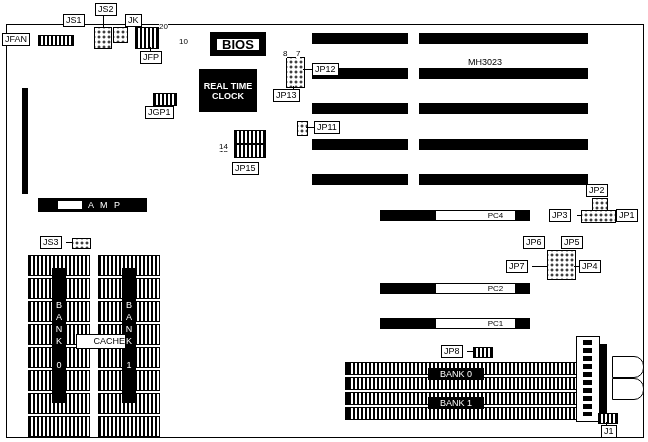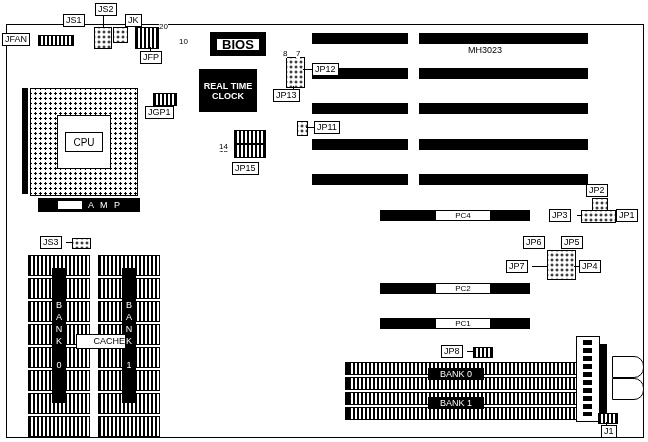--- a/index.html
+++ b/index.html
@@ -75,7 +75,7 @@
   <div class="hline" style="left:306px;top:127px;width:8px;"></div>
   <div class="label-box" style="left:314px;top:121px;">JP11</div>
 
-  <div class="part-number" style="left:468px;top:45px;">MH3023</div>
+  <div class="part-number" style="left:468px;top:57px;">MH3023</div>
 
   <div class="black-bar" style="left:312px;top:33px;width:96px;height:11px;"></div>
   <div class="black-bar" style="left:419px;top:33px;width:169px;height:11px;"></div>

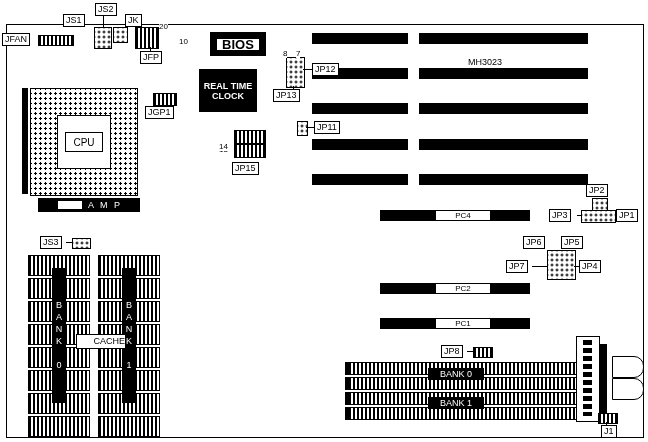--- a/index.html
+++ b/index.html
@@ -90,10 +90,6 @@
 
 
   <div class="black-bar" style="left:22px;top:88px;width:6px;height:106px;"></div>
-  <div class="cpu-socket">
-    <div class="cpu-inner"></div>
-    <div class="cpu-label">CPU</div>
-  </div>
   <div class="striped" style="left:153px;top:93px;width:22px;height:11px;"></div>
   <div class="label-box" style="left:145px;top:106px;">JGP1</div>
 

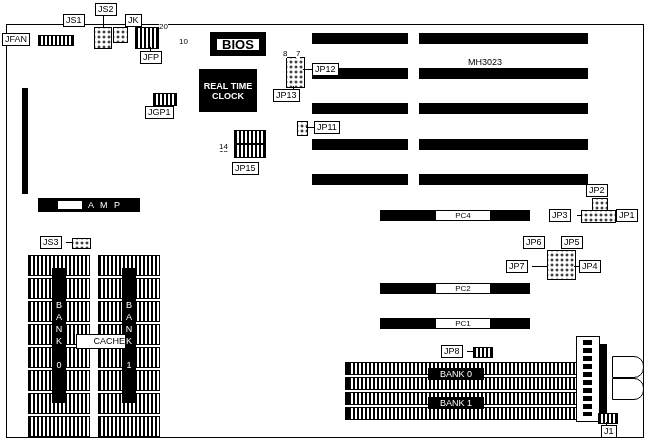--- a/index.html
+++ b/index.html
@@ -99,7 +99,7 @@
   <div class="striped" style="left:234px;top:144px;width:30px;height:12px;"></div>
   <div class="label-box" style="left:232px;top:162px;">JP15</div>
 
-  <div class="black-bar" style="left:38px;top:198px;width:102px;height:14px;">
+  <div class="black-bar" style="left:38px;top:198px;width:102px;height:14px;padding-left:7px;">
     <div class="amp-inner"></div>
     <div class="amp-text">A M P</div>
   </div>

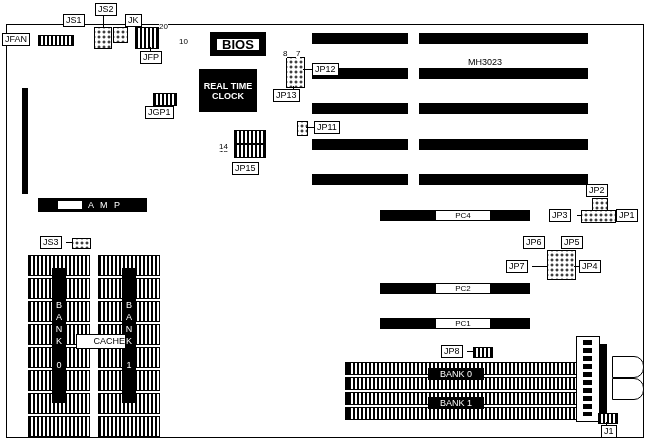--- a/index.html
+++ b/index.html
@@ -17,7 +17,7 @@
   .cpu-inner{position:absolute;left:26px;top:26px;width:52px;height:52px;background:#fff;border:1px solid #000;}
   .cpu-label{position:absolute;left:34px;top:43px;width:36px;height:18px;background:#fff;border:1px solid #000;font-size:10px;display:flex;align-items:center;justify-content:center;}
   .pci-slot{position:absolute;left:380px;width:150px;height:11px;background:#000;z-index:1;}
-  .pci-window{position:absolute;left:56px;top:1px;width:54px;height:9px;background:#fff;font-size:8px;line-height:9px;text-align:center;}
+  .pci-window{position:absolute;left:56px;top:1px;width:39px;height:9px;background:#fff;font-size:8px;line-height:9px;text-align:center;padding-left:40px;}
   .cache-col{position:absolute;width:62px;display:flex;flex-direction:column;gap:2px;z-index:1;}
   .chip{height:19px;border:1px solid #000;background:repeating-linear-gradient(90deg,#000 0 2px,#fff 2px 4px);}
   .bank-vert{position:absolute;width:14px;height:135px;background:#000;color:#fff;writing-mode:vertical-rl;text-orientation:upright;font-size:9px;letter-spacing:2px;display:flex;align-items:center;justify-content:center;z-index:3;}

